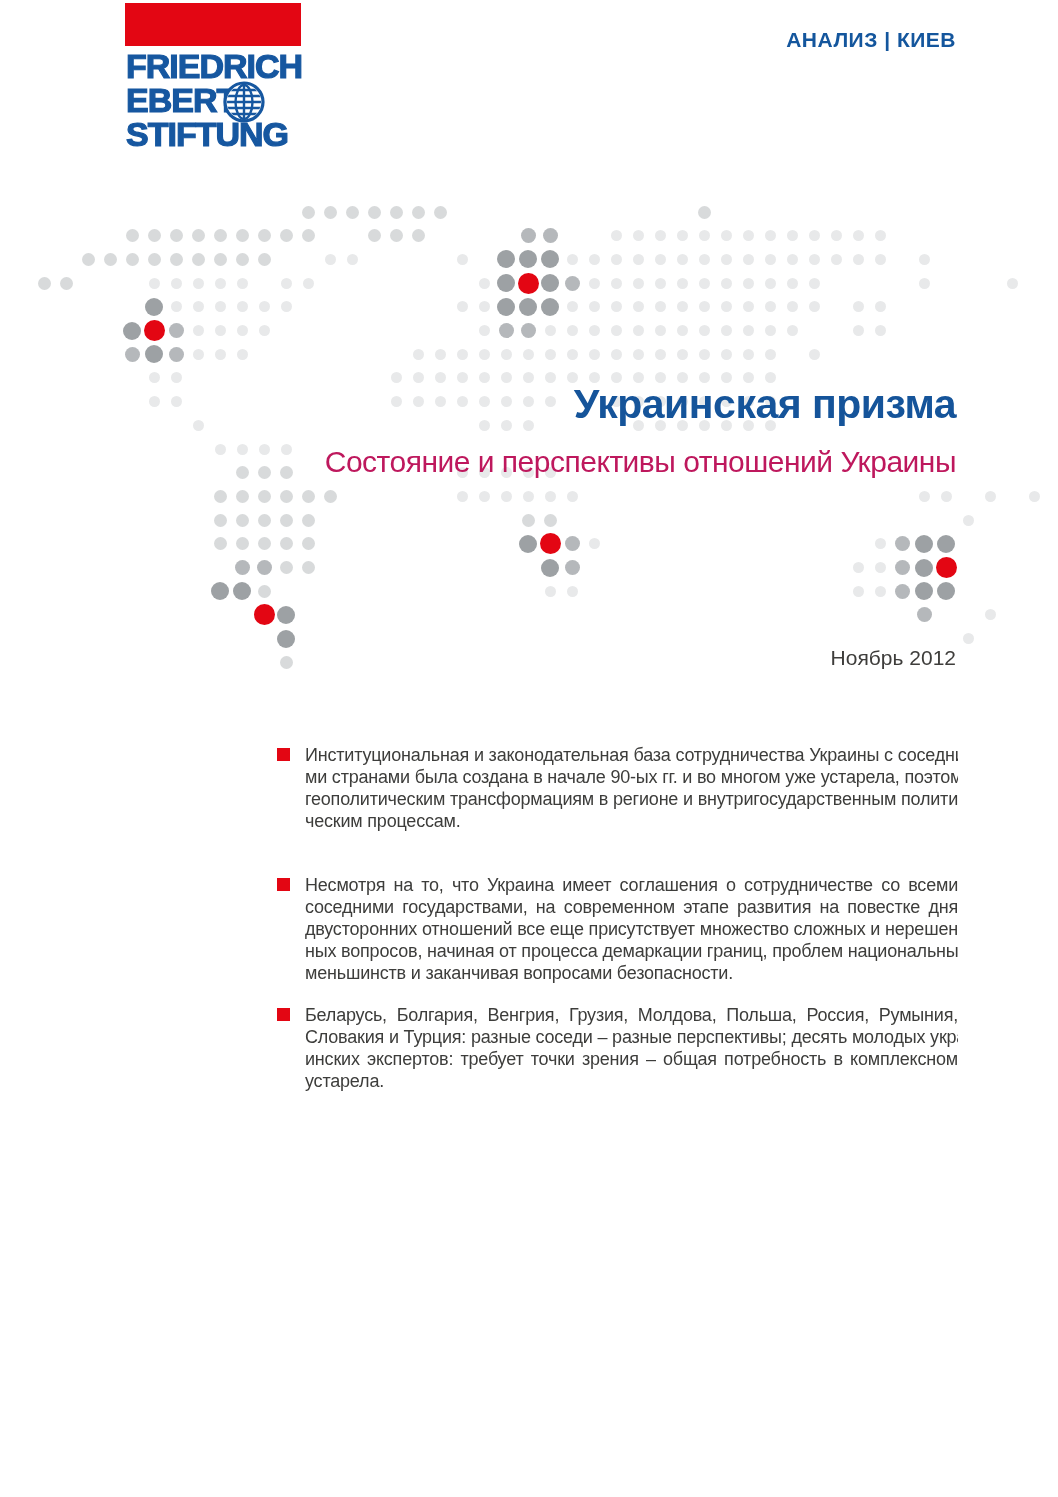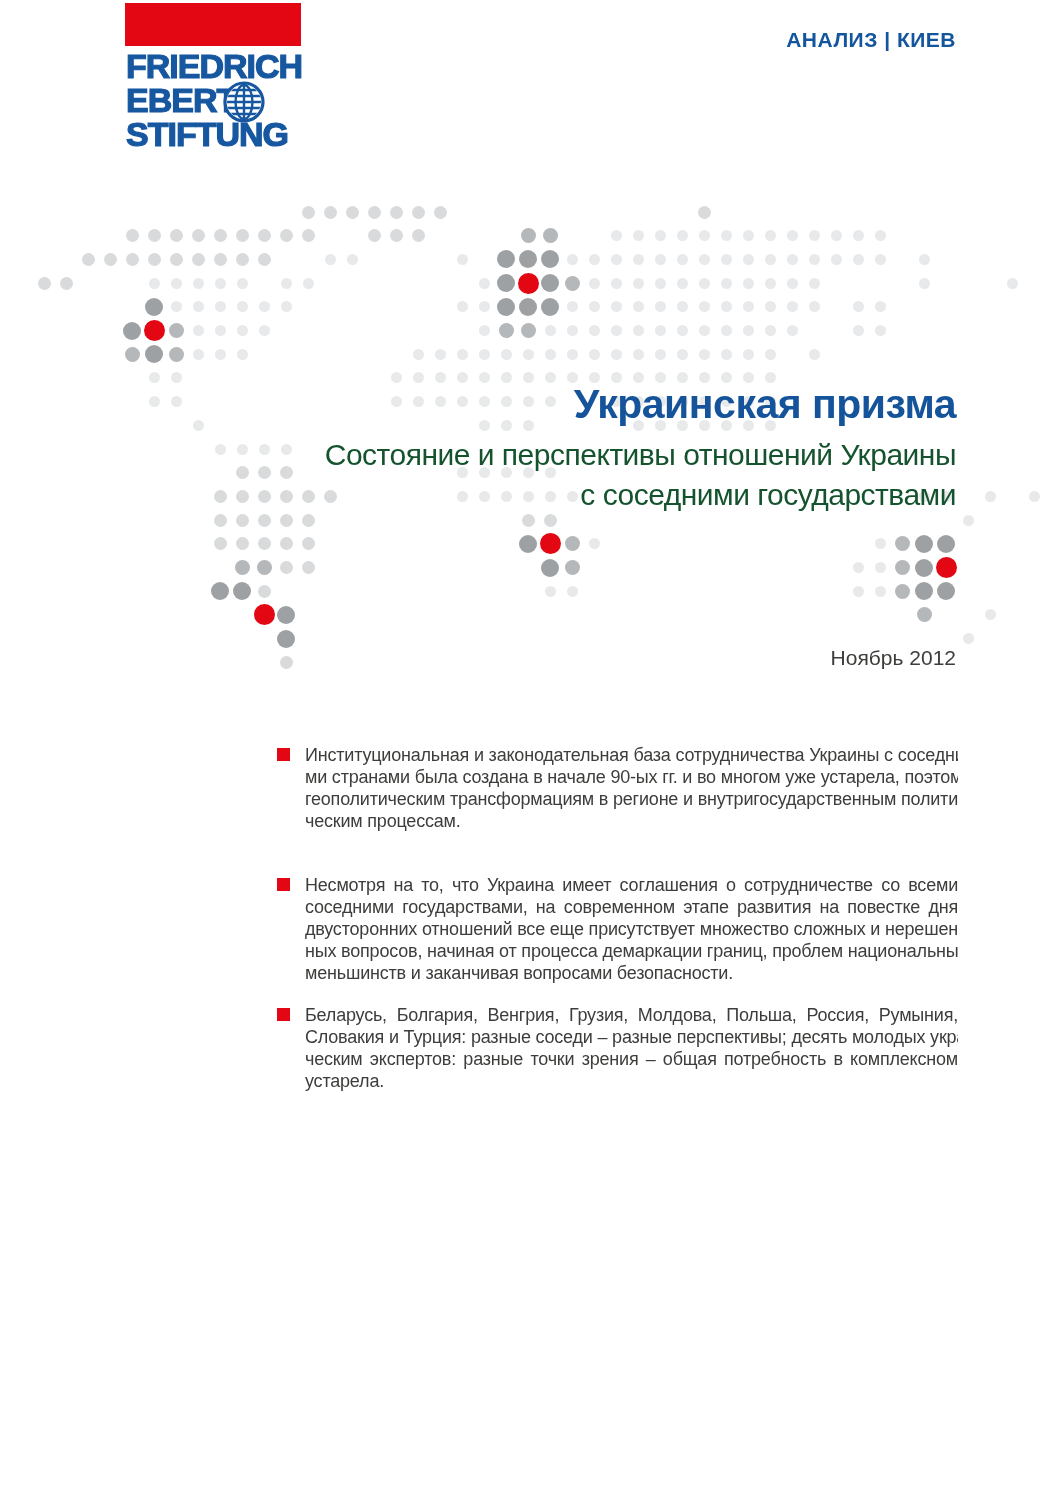--- a/index.html
+++ b/index.html
@@ -35,8 +35,8 @@
     letter-spacing:-.5px;white-space:nowrap;
   }
   .subtitle{
-    color:#14532d;font-size:30px;line-height:40px;font-weight:400;
-    letter-spacing:-.5px;white-space:nowrap;margin-top:7px;
+    color:#be185d;font-size:30px;line-height:40px;font-weight:400;
+    letter-spacing:-.5px;white-space:nowrap;margin-top:14px;
   }
   .subtitle div{white-space:nowrap;}
   .date{

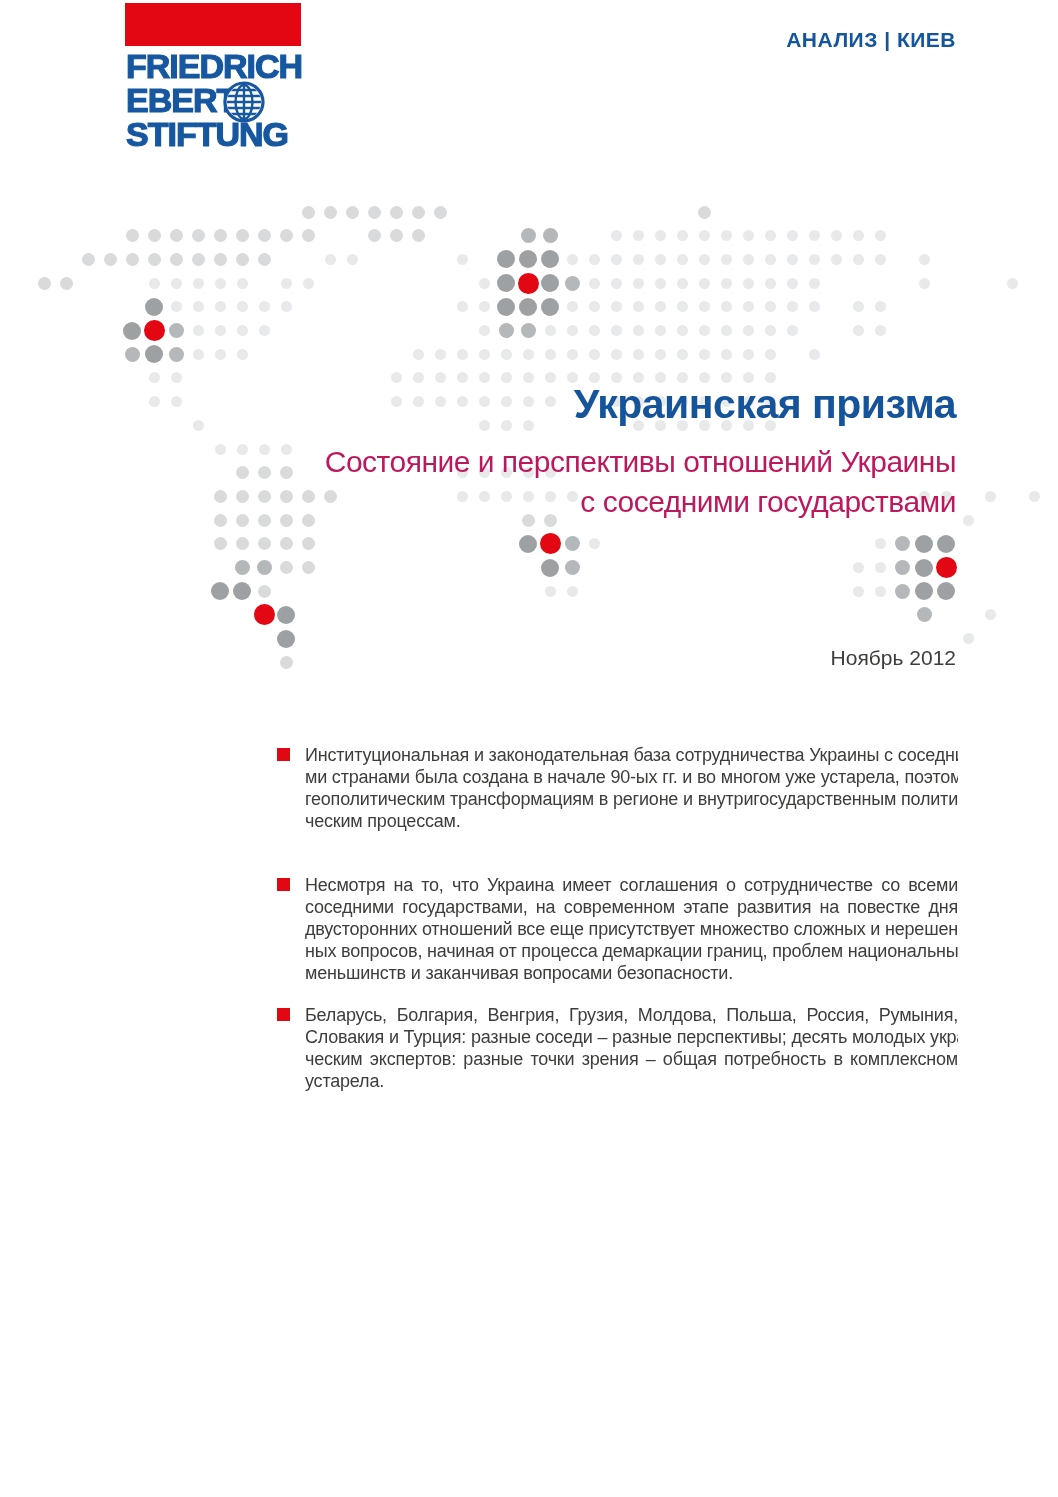--- a/index.html
+++ b/index.html
@@ -392,7 +392,6 @@
     <h1 class="main-title">Украинская призма</h1>
     <div class="subtitle">
       <div>Состояние и перспективы отношений Украины</div>
-      <div>с соседними государствами</div>
     </div>
   </div>
 

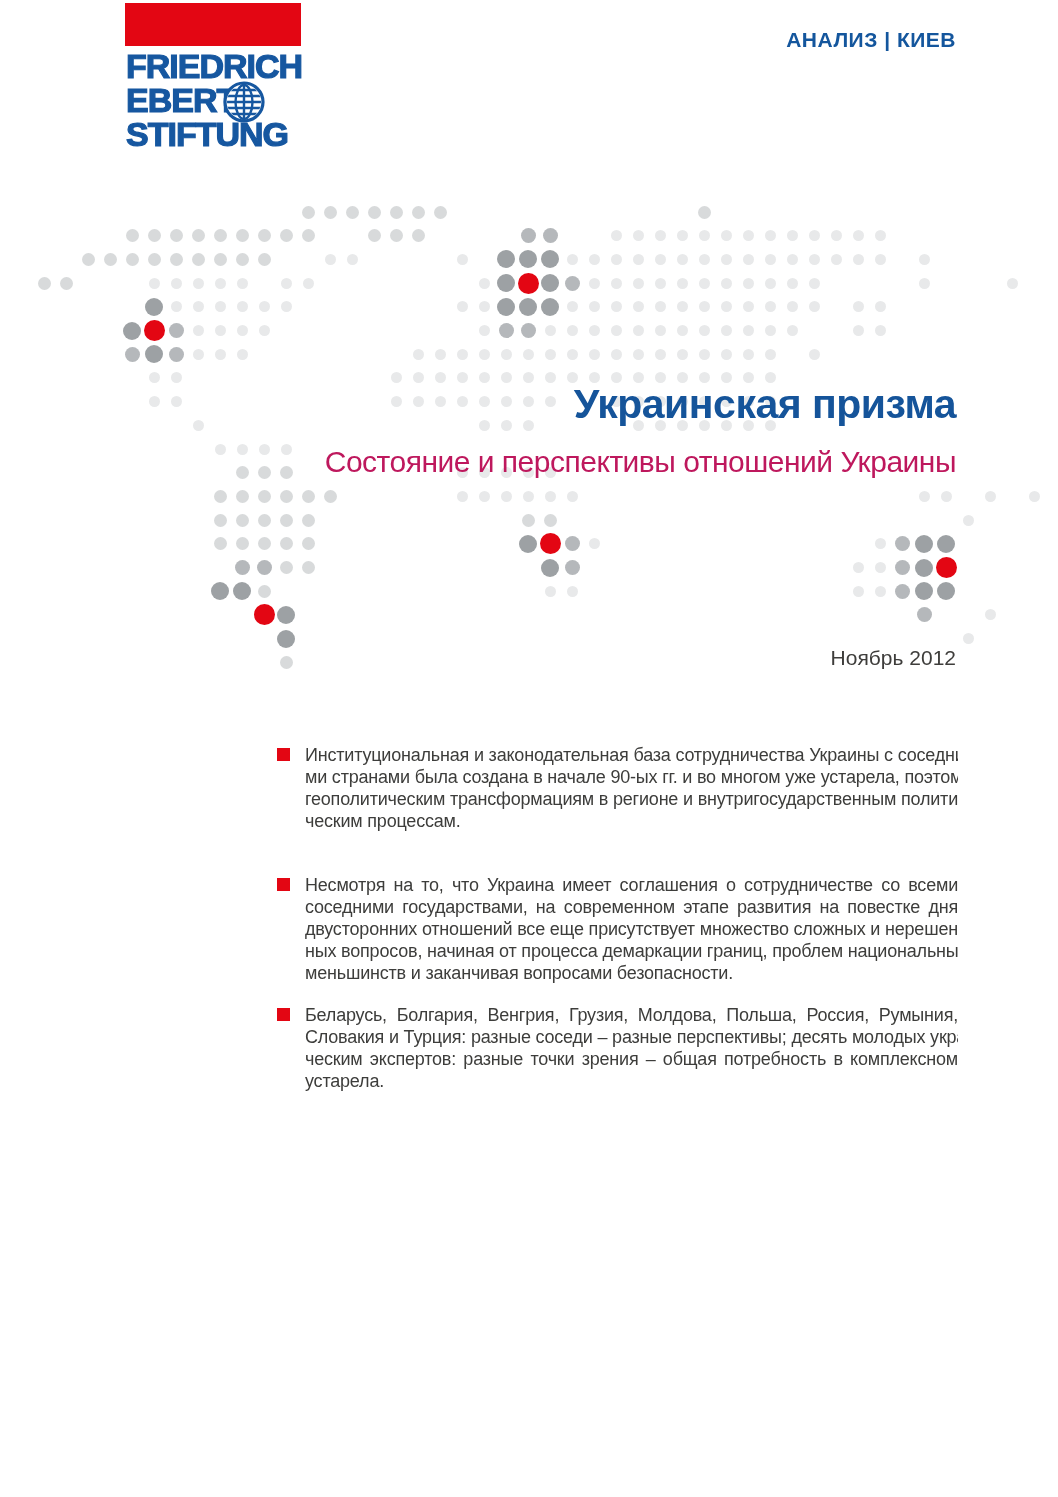--- a/index.html
+++ b/index.html
@@ -422,7 +422,7 @@
       <div class="bullet-lines">
           <div class="tline">Беларусь, Болгария, Венгрия, Грузия, Молдова, Польша, Россия, Румыния,</div>
           <div class="tline">Словакия и Турция: разные соседи – разные перспективы; десять молодых укра-</div>
-          <div class="tline">ческим экспертов: разные точки зрения – общая потребность в комплексном</div>
+          <div class="tline">инских экспертов: требует точки зрения – общая потребность в комплексном</div>
           <div class="tline last">устарела.</div>
         </div>
     </div>

